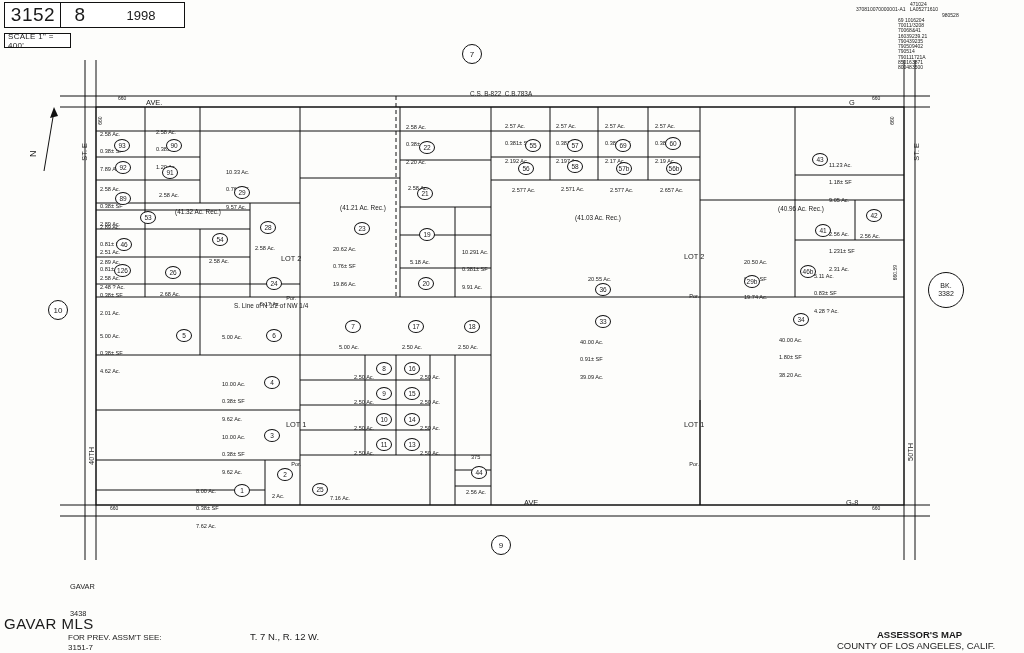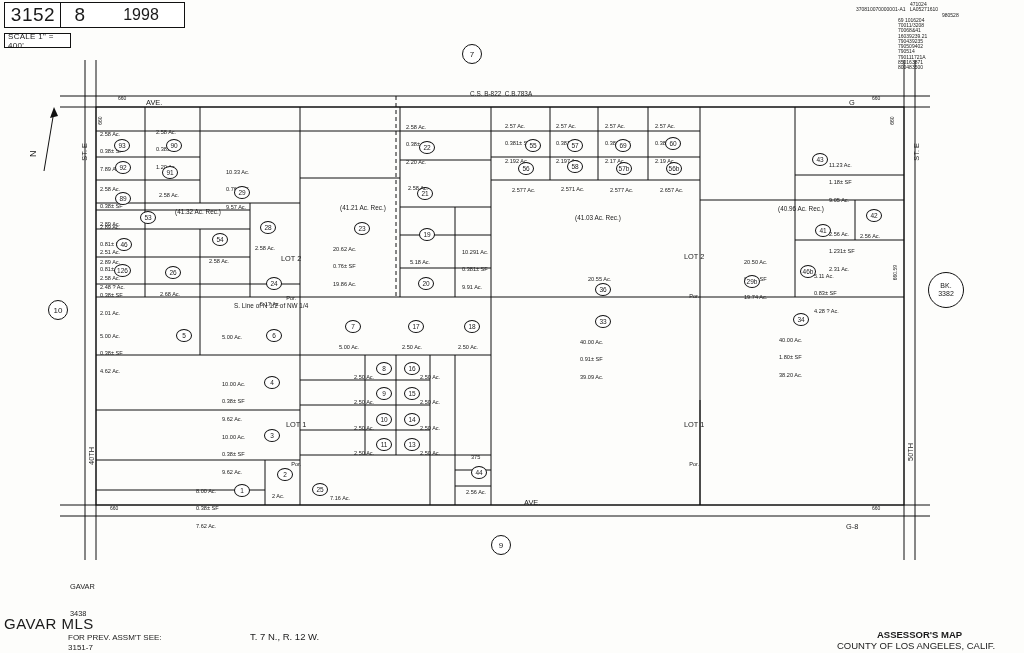--- a/index.html
+++ b/index.html
@@ -60,7 +60,7 @@
     <span class="hdr-num">8</span>
   </div>
   <div class="abs hdrbox" style="left:98px;top:2px;width:86px;height:24px;border-left:none;">
-    <span style="font-size:16px;">1998</span>
+    <span style="font-size:13px;">1998</span>
   </div>
 
 

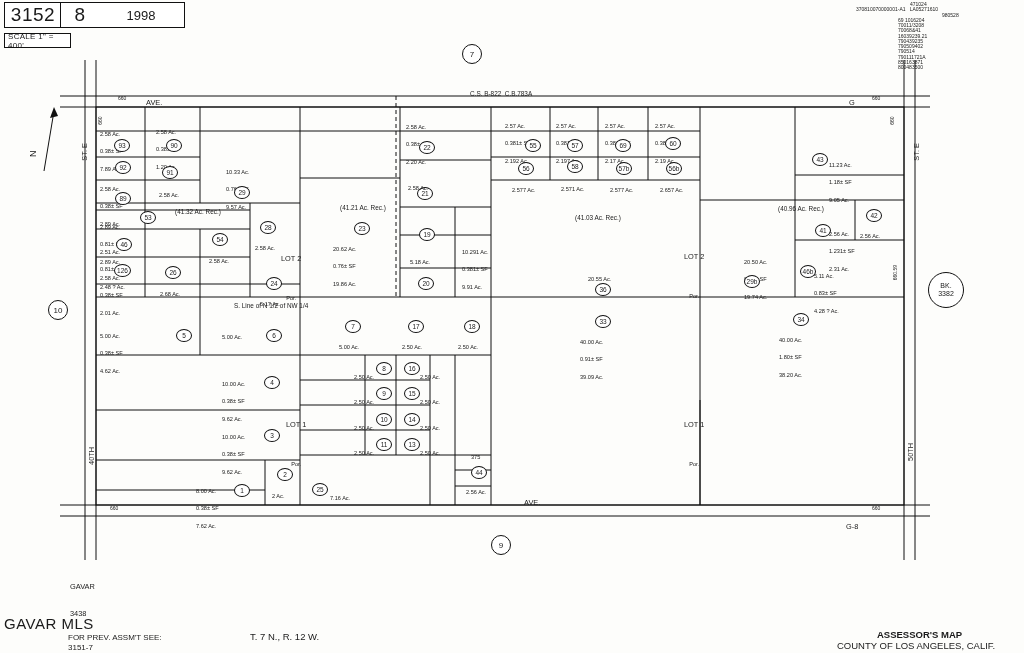--- a/index.html
+++ b/index.html
@@ -176,7 +176,7 @@
   <div class="abs t md" style="left:849px;top:99px;">G</div>
   <div class="abs t sm" style="left:470px;top:91px;">C.S. B-822  C.B.783A</div>
   <div class="abs t md" style="left:524px;top:499px;">AVE.</div>
-  <div class="abs t md" style="left:846px;top:523px;text-align:right;">G-8</div>
+  <div class="abs t md" style="left:846px;top:499px;text-align:right;">G-8</div>
 
   <div class="abs t md rot90" style="left:76px;top:148px;">ST. E</div>
   <div class="abs t md rot90" style="left:83px;top:452px;">40TH</div>

